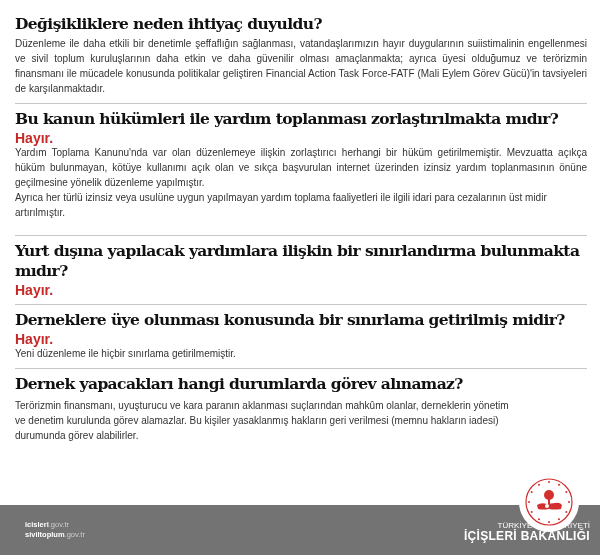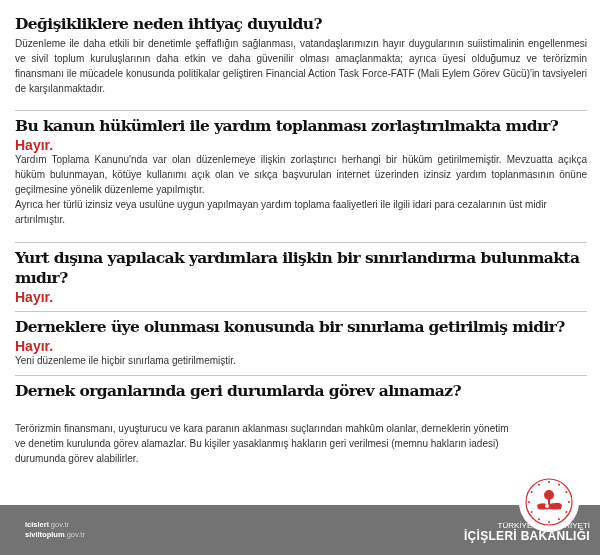--- a/index.html
+++ b/index.html
@@ -23,7 +23,7 @@
 <body>
 
 <div class="content">
-  <div class="section" style="padding:14px 0 14px 0;">
+  <div class="section" style="padding:14px 0 7px 0;">
     <h2>Değişikliklere neden ihtiyaç duyuldu?</h2>
     <p class="body" style="margin-top:2px;">Düzenleme ile daha etkili bir denetimle şeffaflığın sağlanması, vatandaşlarımızın hayır duygularının suiistimalinin engellenmesi ve sivil toplum kuruluşlarının daha etkin ve daha güvenilir olması amaçlanmakta; ayrıca üyesi olduğumuz ve terörizmin finansmanı ile mücadele konusunda politikalar geliştiren Financial Action Task Force-FATF (Mali Eylem Görev Gücü)'in tavsiyeleri de karşılanmaktadır.</p>
   </div>

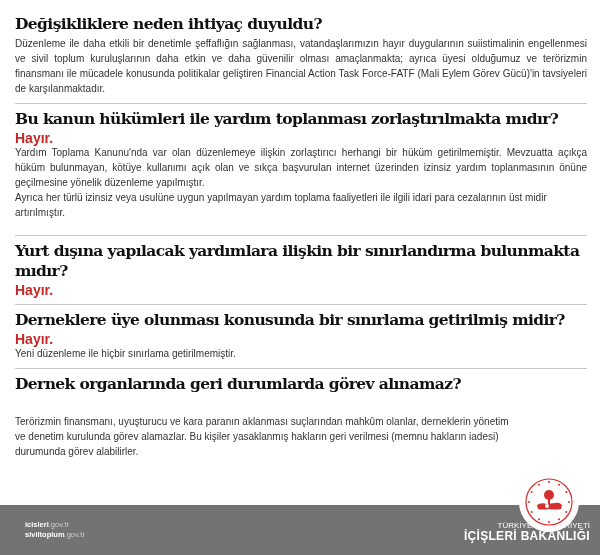--- a/index.html
+++ b/index.html
@@ -43,7 +43,7 @@
     <p class="body left">Yeni düzenleme ile hiçbir sınırlama getirilmemiştir.</p>
   </div>
   <div class="section last" style="padding:5px 0 0 0; width:500px;">
-    <h2>Dernek organlarında geri durumlarda görev alınamaz?</h2>
+    <h2>Dernek yapacakları hangi durumlarda görev alınamaz?</h2>
     <p class="body left" style="margin-top:20px;">Terörizmin finansmanı, uyuşturucu ve kara paranın aklanması suçlarından mahkûm olanlar, derneklerin yönetim ve denetim kurulunda görev alamazlar. Bu kişiler yasaklanmış hakların geri verilmesi (memnu hakların iadesi) durumunda görev alabilirler.</p>
   </div>
 </div>

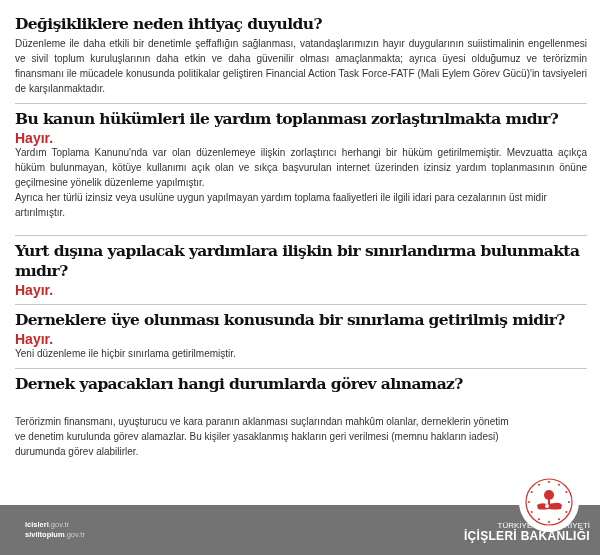--- a/index.html
+++ b/index.html
@@ -44,7 +44,7 @@
   </div>
   <div class="section last" style="padding:5px 0 0 0; width:500px;">
     <h2>Dernek yapacakları hangi durumlarda görev alınamaz?</h2>
-    <p class="body left" style="margin-top:20px;">Terörizmin finansmanı, uyuşturucu ve kara paranın aklanması suçlarından mahkûm olanlar, derneklerin yönetim ve denetim kurulunda görev alamazlar. Bu kişiler yasaklanmış hakların geri verilmesi (memnu hakların iadesi) durumunda görev alabilirler.</p>
+    <p class="body left" style="margin-top:4px;">Terörizmin finansmanı, uyuşturucu ve kara paranın aklanması suçlarından mahkûm olanlar, derneklerin yönetim ve denetim kurulunda görev alamazlar. Bu kişiler yasaklanmış hakların geri verilmesi (memnu hakların iadesi) durumunda görev alabilirler.</p>
   </div>
 </div>
 

